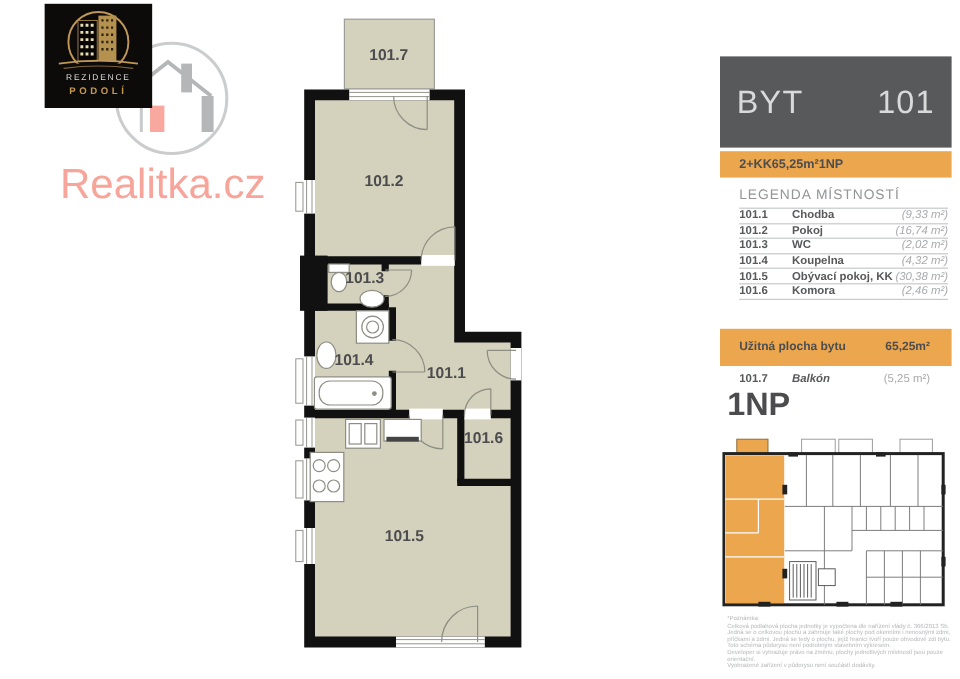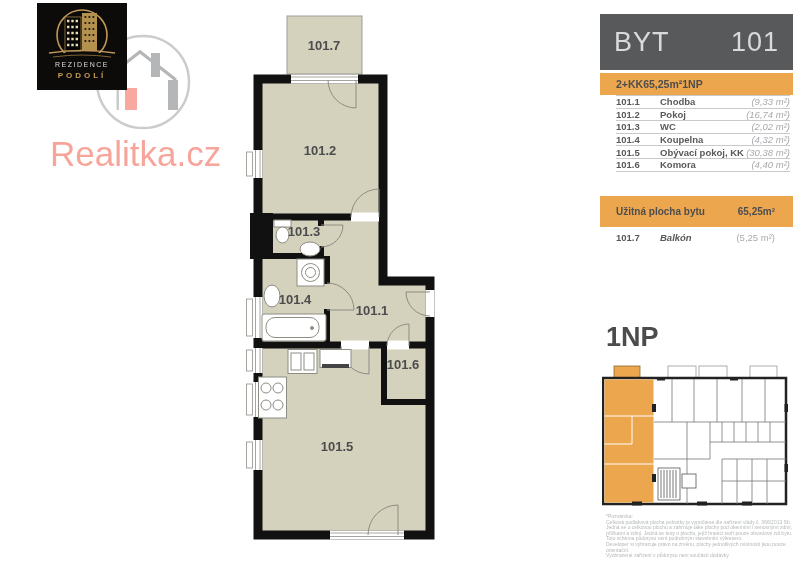--- a/index.html
+++ b/index.html
@@ -12,7 +12,7 @@
 
   
   .panel{position:absolute;left:600px;top:14px;width:193px;}
-  .bar-dark{height:40px;background:#58595b;color:#d9dadb;display:flex;align-items:center;justify-content:space-between;padding:8px 14px;font-size:27px;font-weight:400;letter-spacing:1px;margin-bottom:3px;}
+  .bar-dark{height:40px;background:#58595b;color:#d9dadb;display:flex;align-items:center;justify-content:space-between;padding:18px 14px;font-size:27px;font-weight:400;letter-spacing:1px;margin-bottom:3px;margin-top:33px;}
   .bar-orange{height:22px;background:#eca64e;color:#4d4d4f;display:flex;align-items:center;justify-content:flex-start;padding:0 18px 0 16px;font-size:10.5px;font-weight:bold;}
   .legend-heading{margin:9px 0 4px 16px;font-size:11.5px;color:#939598;letter-spacing:0.8px;}
   .legend-table{margin-left:16px;width:174px;}

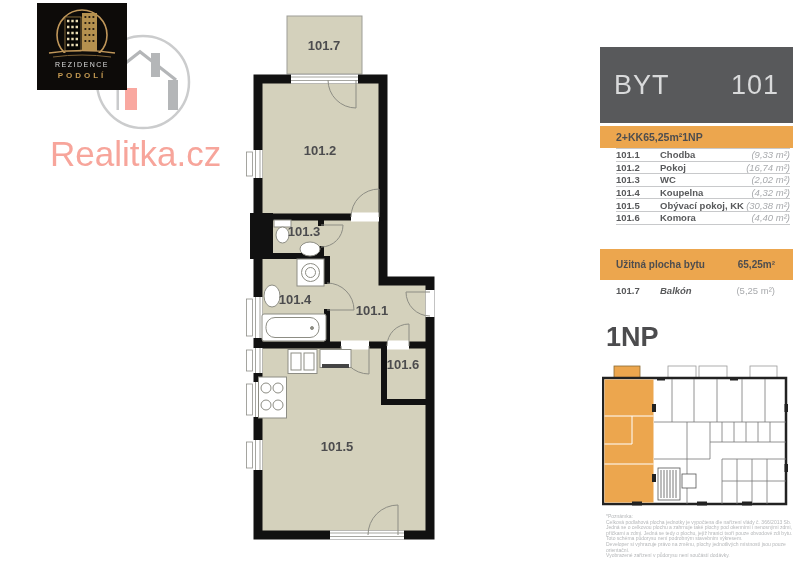--- a/index.html
+++ b/index.html
@@ -193,6 +193,7 @@
       <span>65,25m²</span>
       <span>1NP</span>
     </div>
+    <div class="legend-heading">LEGENDA MÍSTNOSTÍ</div>
     <div class="legend-table">
       <div class="lrow">
         <span class="num">101.1</span>

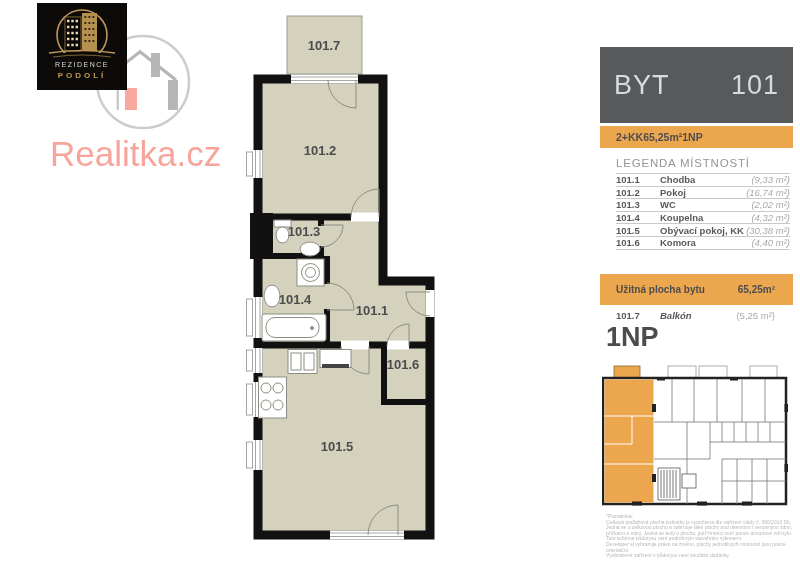--- a/index.html
+++ b/index.html
@@ -223,7 +223,7 @@
       <div class="lrow">
         <span class="num">101.6</span>
         <span class="nm">Komora</span>
-        <span class="ar">(4,40 m²)</span>
+        <span class="ar">(2,46 m²)</span>
       </div>
     </div>
     <div class="summary">

